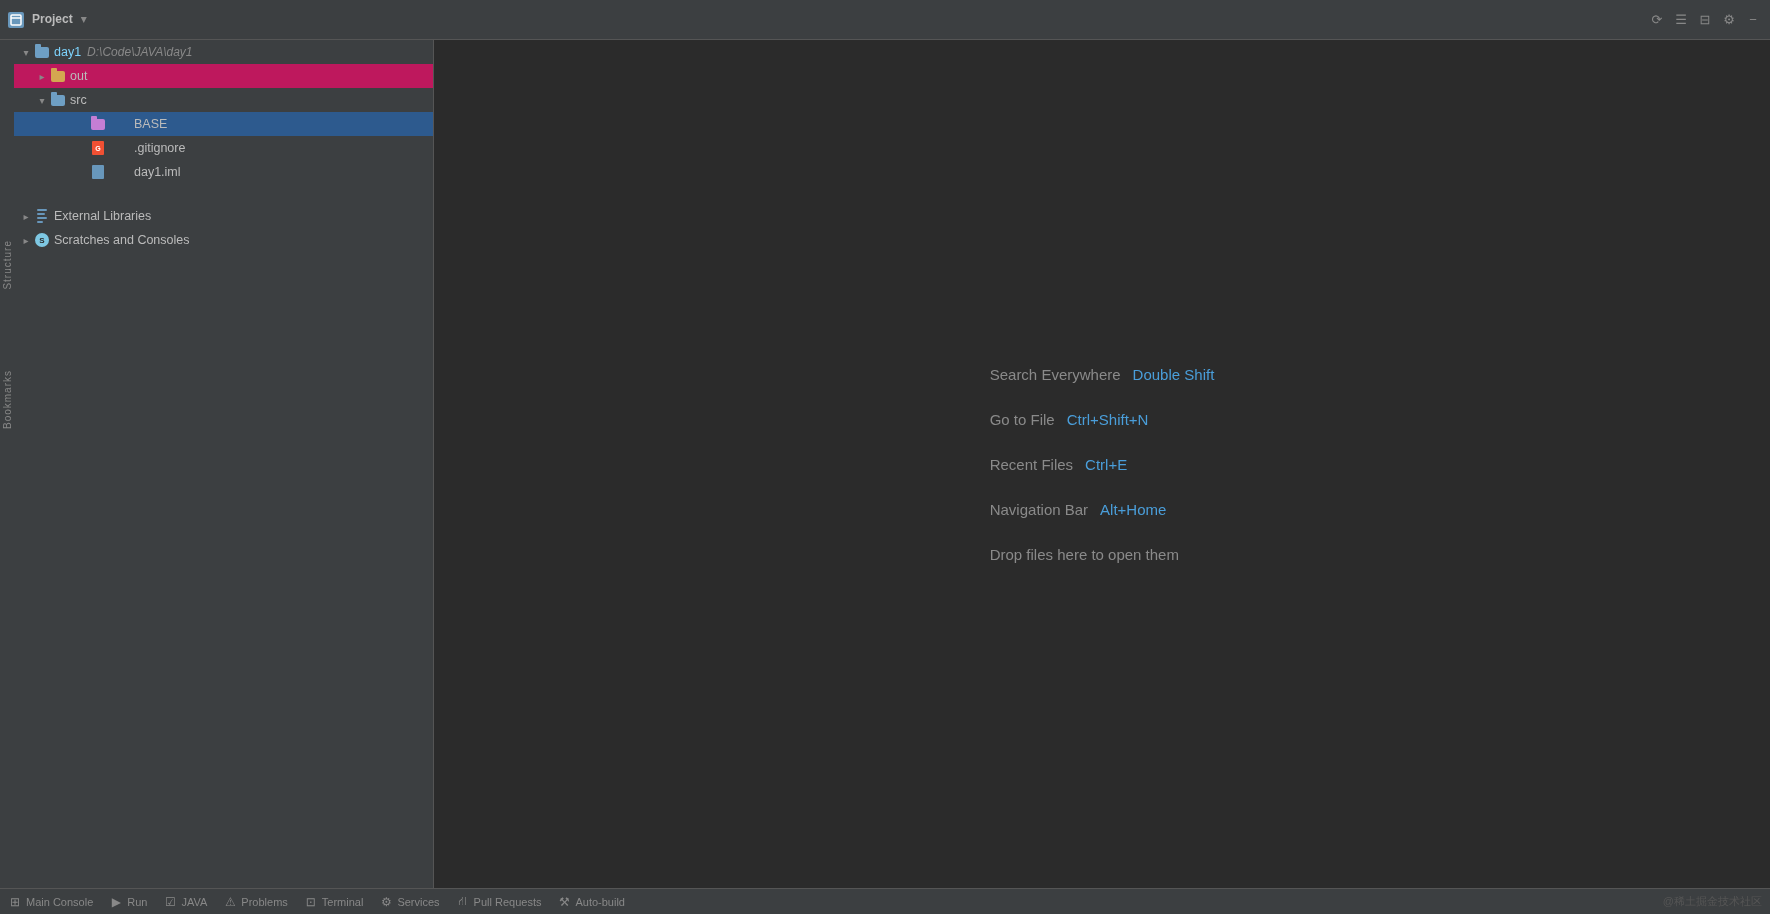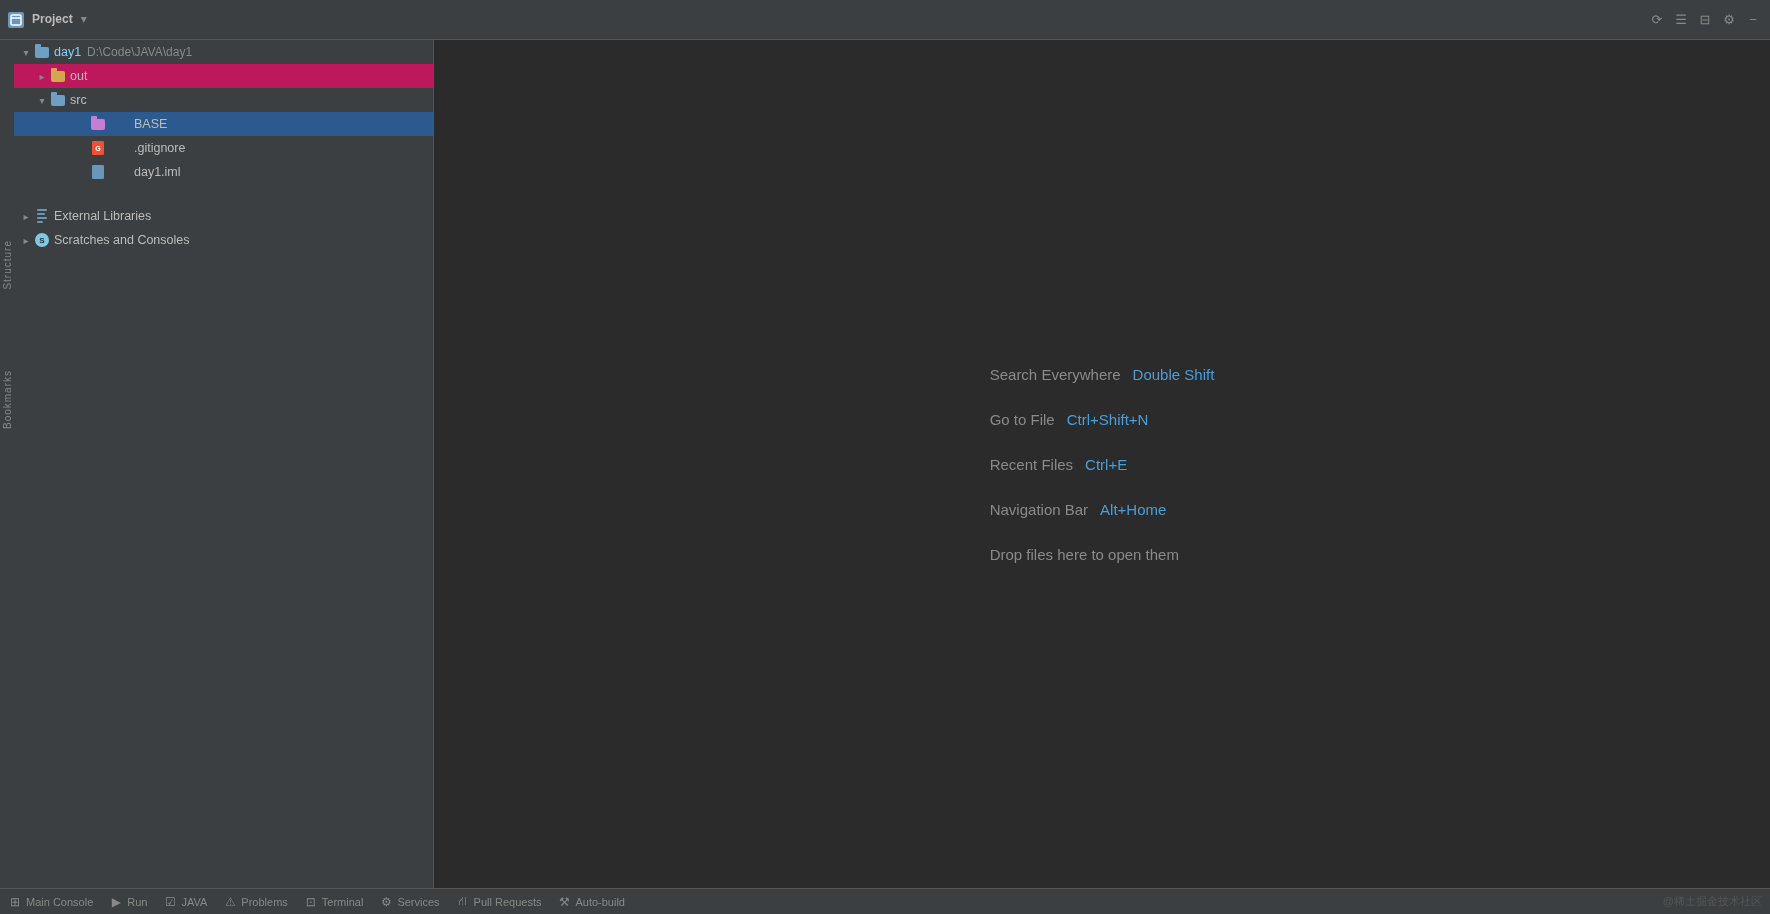--- a/index.html
+++ b/index.html
@@ -373,7 +373,7 @@
           <div class="folder-icon"></div>
         </div>
         <span style="color:#7dd3fc;font-size:12.5px;">day1</span>
-        <span style="color:#888;font-size:12px;margin-left:6px;">D:\Code\JAVA\day1</span>
+        <span style="color:#888;font-size:12px;margin-left:6px;font-style:italic;">D:\Code\JAVA\day1</span>
       </div>
 
 

